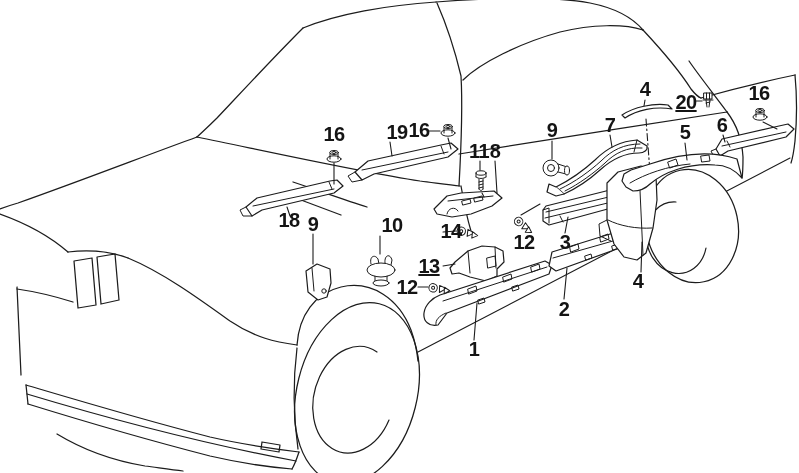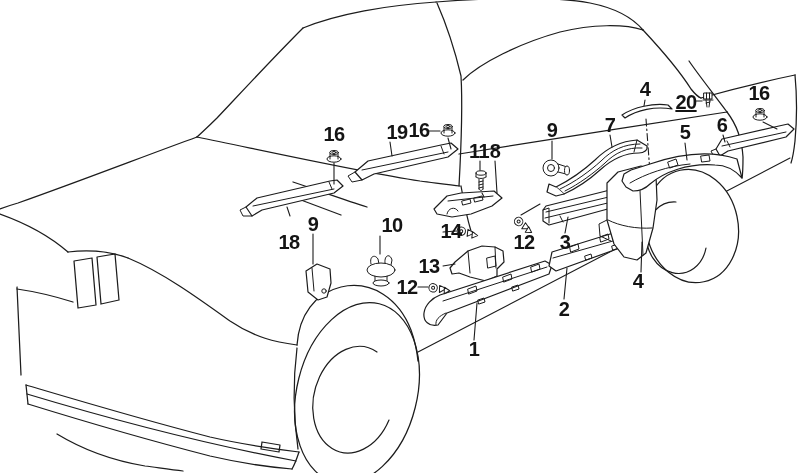--- a/index.html
+++ b/index.html
@@ -271,7 +271,7 @@
       <div class="plabel" style="left: 419px; top: 130px;">16</div>
       <div class="plabel" style="left: 759px; top: 93px;">16</div>
       <div class="plabel" style="left: 645px; top: 89px;">4</div>
-      <div class="plabel" style="left: 289px; top: 242px; text-align: center;">18</div>
+      <div class="plabel" style="left: 289px; top: 220px; text-align: center;">18</div>
       <div class="plabel" style="left: 389px; top: 132px; margin-left: 8px;">19</div>
       <div class="plabel" style="left: 686px; top: 102px; text-decoration: underline;">20</div>
     </div>

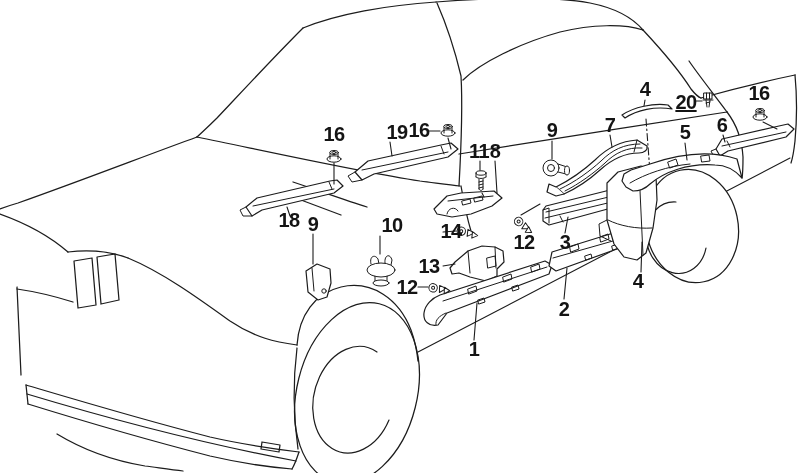--- a/index.html
+++ b/index.html
@@ -264,7 +264,7 @@
       <div class="plabel" style="left: 479px; top: 151px;">11</div>
       <div class="plabel" style="left: 524px; top: 242px;">12</div>
       <div class="plabel" style="left: 407px; top: 287px;">12</div>
-      <div class="plabel" style="left: 429px; top: 266px;">13</div>
+      <div class="plabel" style="left: 429px; top: 266px; text-decoration: underline;">13</div>
       <div class="plabel" style="left: 451px; top: 231px;">14</div>
       <div class="plabel" style="left: 552px; top: 130px;">9</div>
       <div class="plabel" style="left: 334px; top: 134px;">16</div>

